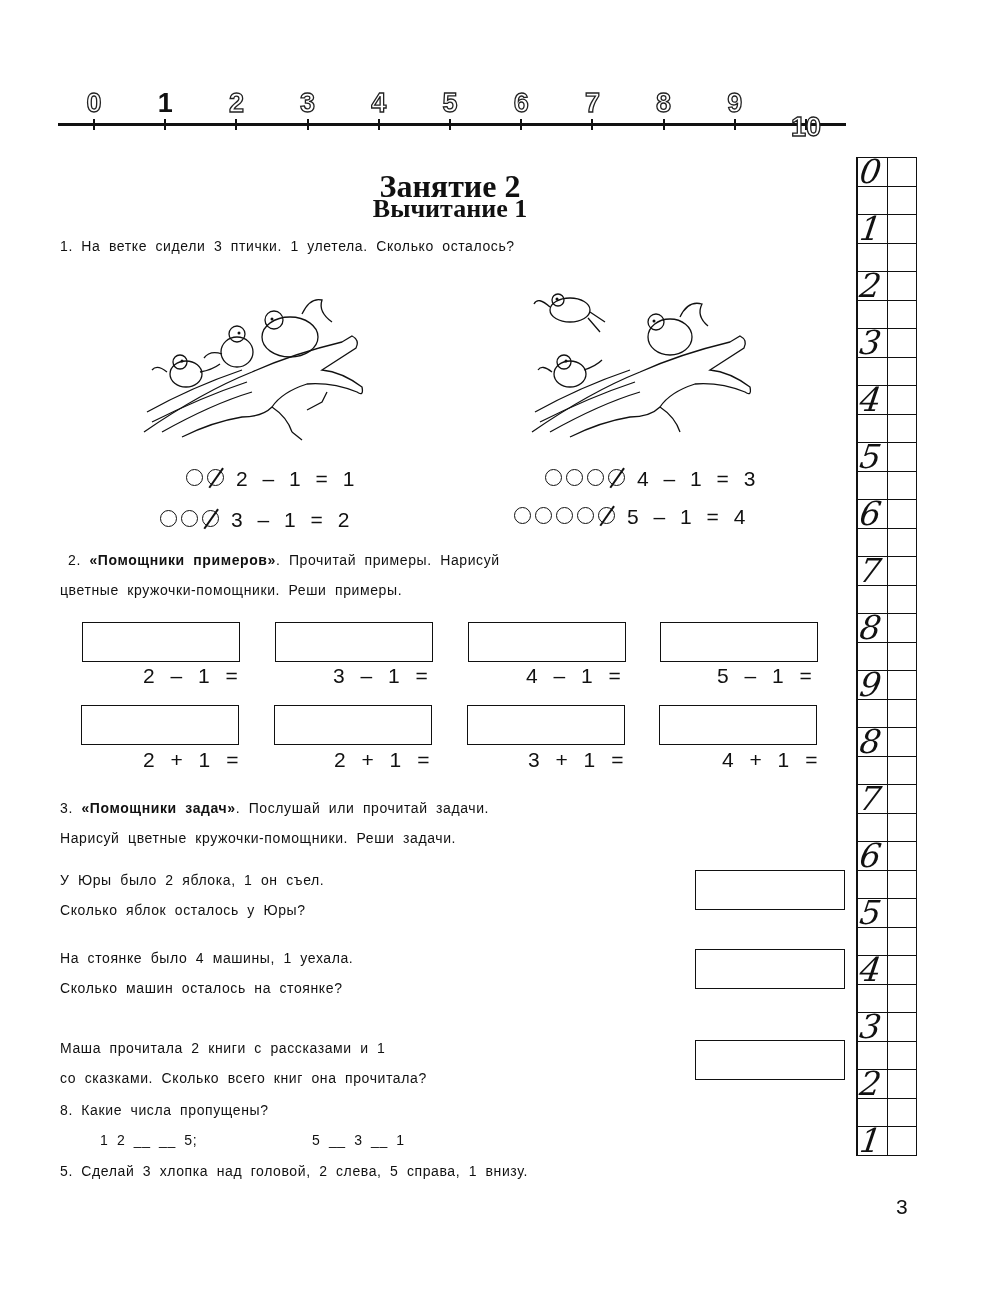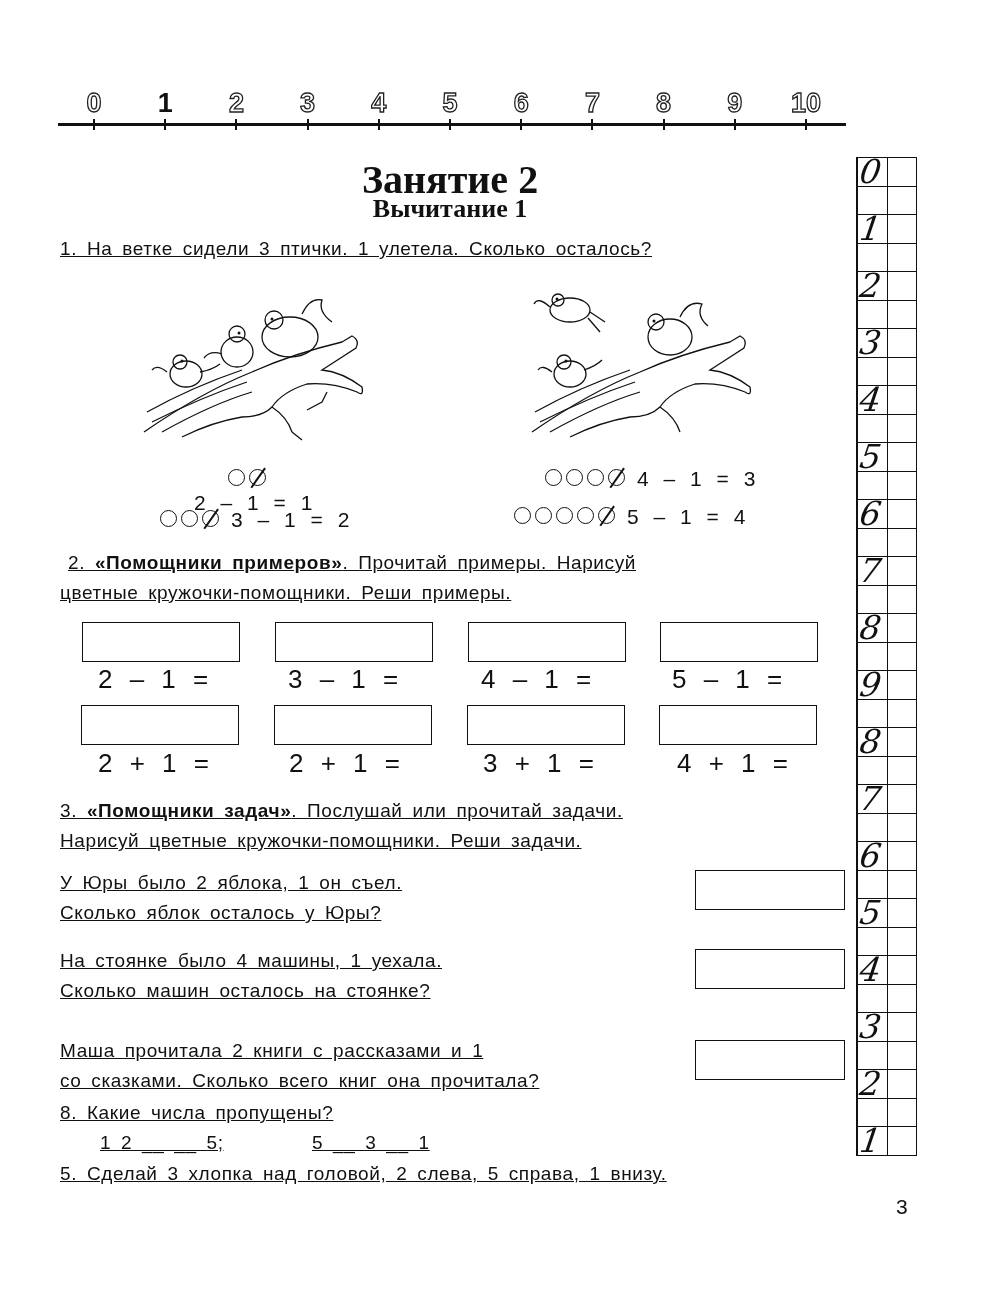--- a/index.html
+++ b/index.html
@@ -62,7 +62,7 @@
     <div class="tick" style="left: 733.8px;"></div>
     <div class="numlbl" style="left: 734.8px;">9</div>
     <div class="tick" style="left: 805px;"></div>
-    <div class="numlbl" style="left: 806px;">10</div>
+    <div class="numlbl" style="left: 806px; margin-top: 24px;">10</div>
   </div>
 
 <div class="abs title t1">Занятие 2</div>

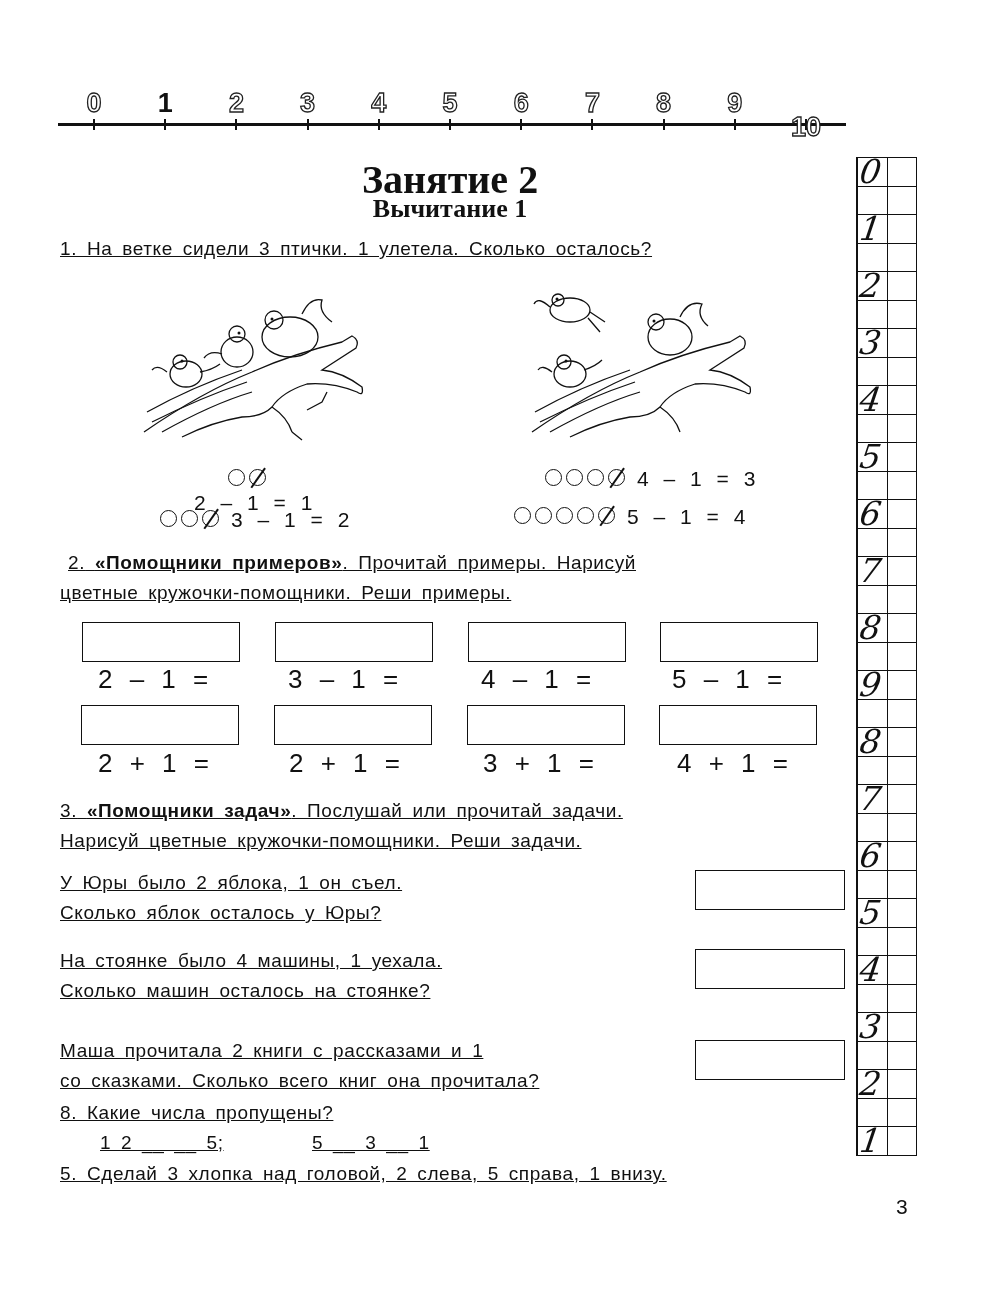--- a/index.html
+++ b/index.html
@@ -15,7 +15,7 @@
   .numlbl.solid { color:#111; -webkit-text-stroke:0; }
   
   .title { width:900px; left:0; text-align:center; font-family:"Liberation Serif", serif; font-weight:bold; }
-  .t1 { top:156px; left:0; width:900px; font-size:40px; }
+  .t1 { top:168px; left:0; width:900px; font-size:32px; }
   .t2 { top:194px; left:0; width:900px; font-size:26px; }
   .text { font-size:19px; letter-spacing:0.6px; word-spacing:4px; white-space:nowrap;text-decoration:underline; }
   b { font-weight:bold; }

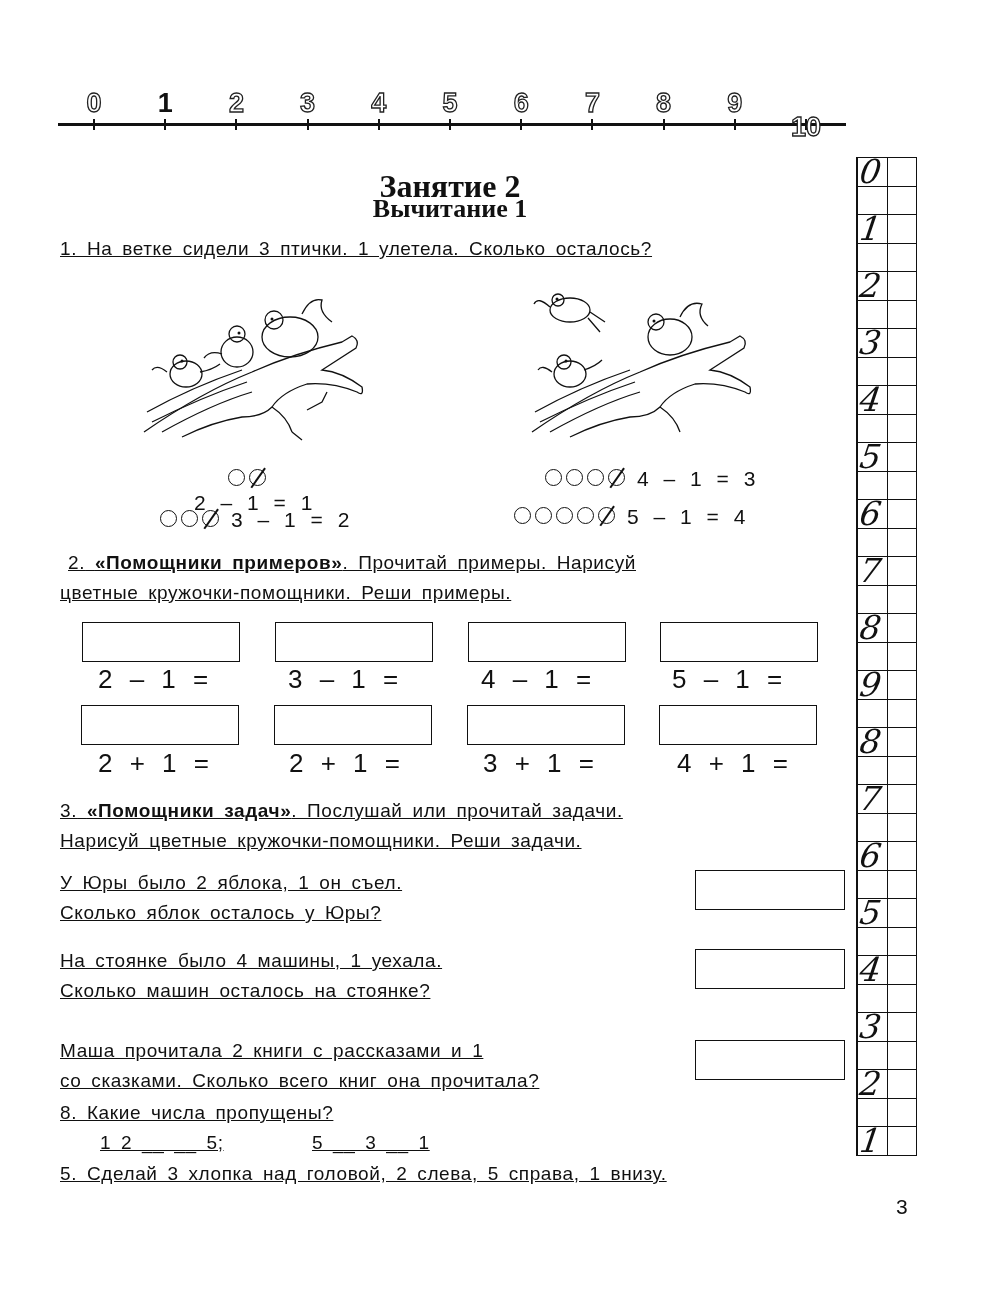--- a/index.html
+++ b/index.html
@@ -17,7 +17,7 @@
   .title { width:900px; left:0; text-align:center; font-family:"Liberation Serif", serif; font-weight:bold; }
   .t1 { top:168px; left:0; width:900px; font-size:32px; }
   .t2 { top:194px; left:0; width:900px; font-size:26px; }
-  .text { font-size:19px; letter-spacing:0.6px; word-spacing:4px; white-space:nowrap;text-decoration:underline; }
+  .text { font-size:14px; letter-spacing:0.6px; word-spacing:4px; white-space:nowrap; }
   b { font-weight:bold; }
   
   .birds { width:230px; height:150px; }

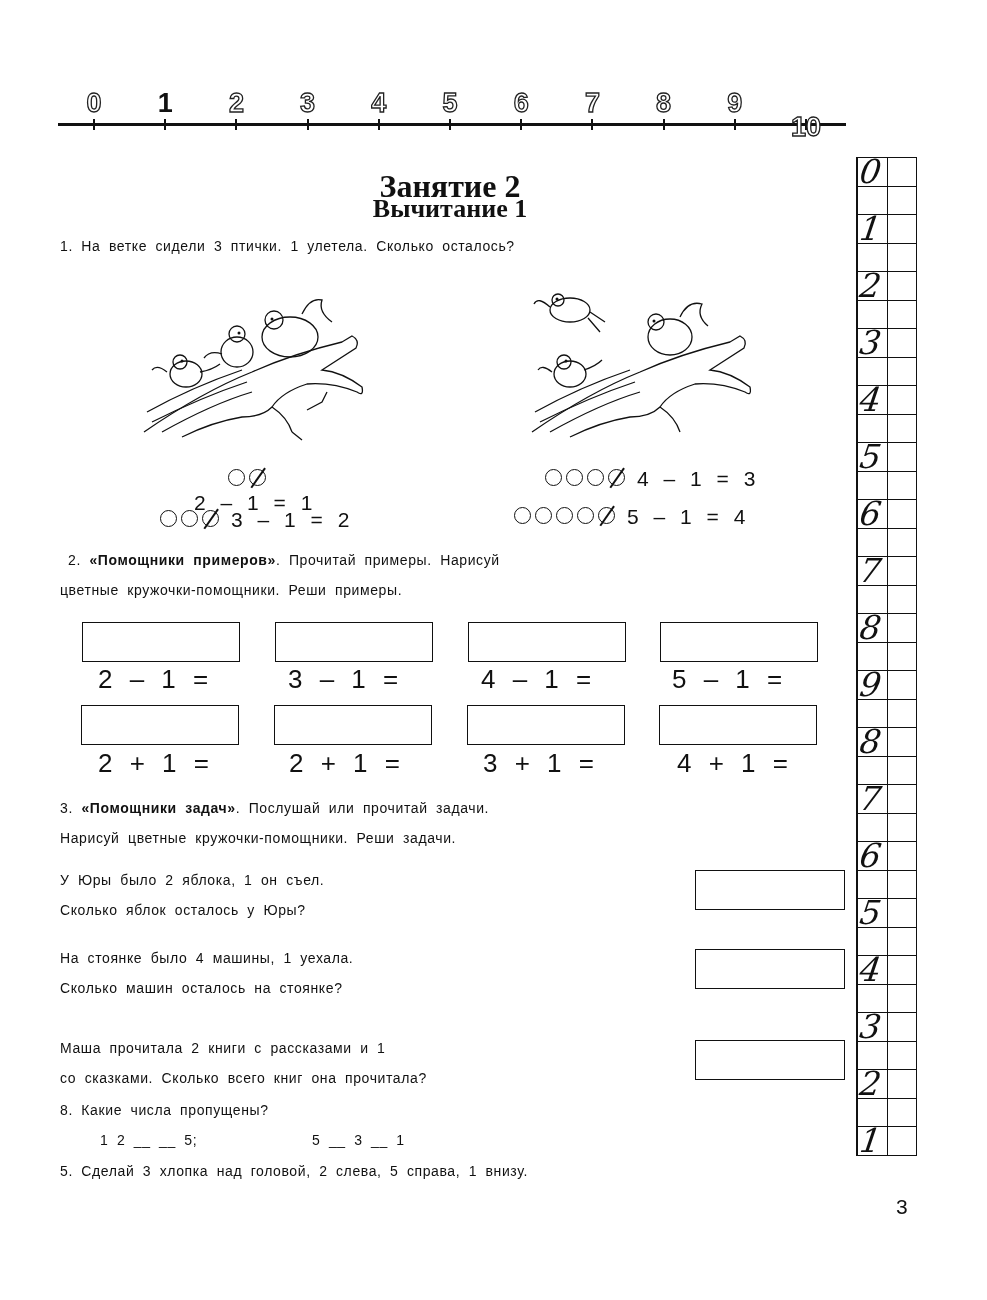--- a/index.html
+++ b/index.html
@@ -117,7 +117,7 @@
     </g>
 </svg>
 
-<div class="abs circrow" style="left:186px; top:467px;flex-direction:column;">
+<div class="abs circrow" style="left:186px; top:467px;">
   <span id="c0"><span class="circ"></span><span class="circ cross"></span></span>
   <span class="eq">2 – 1 = 1</span>
 </div>

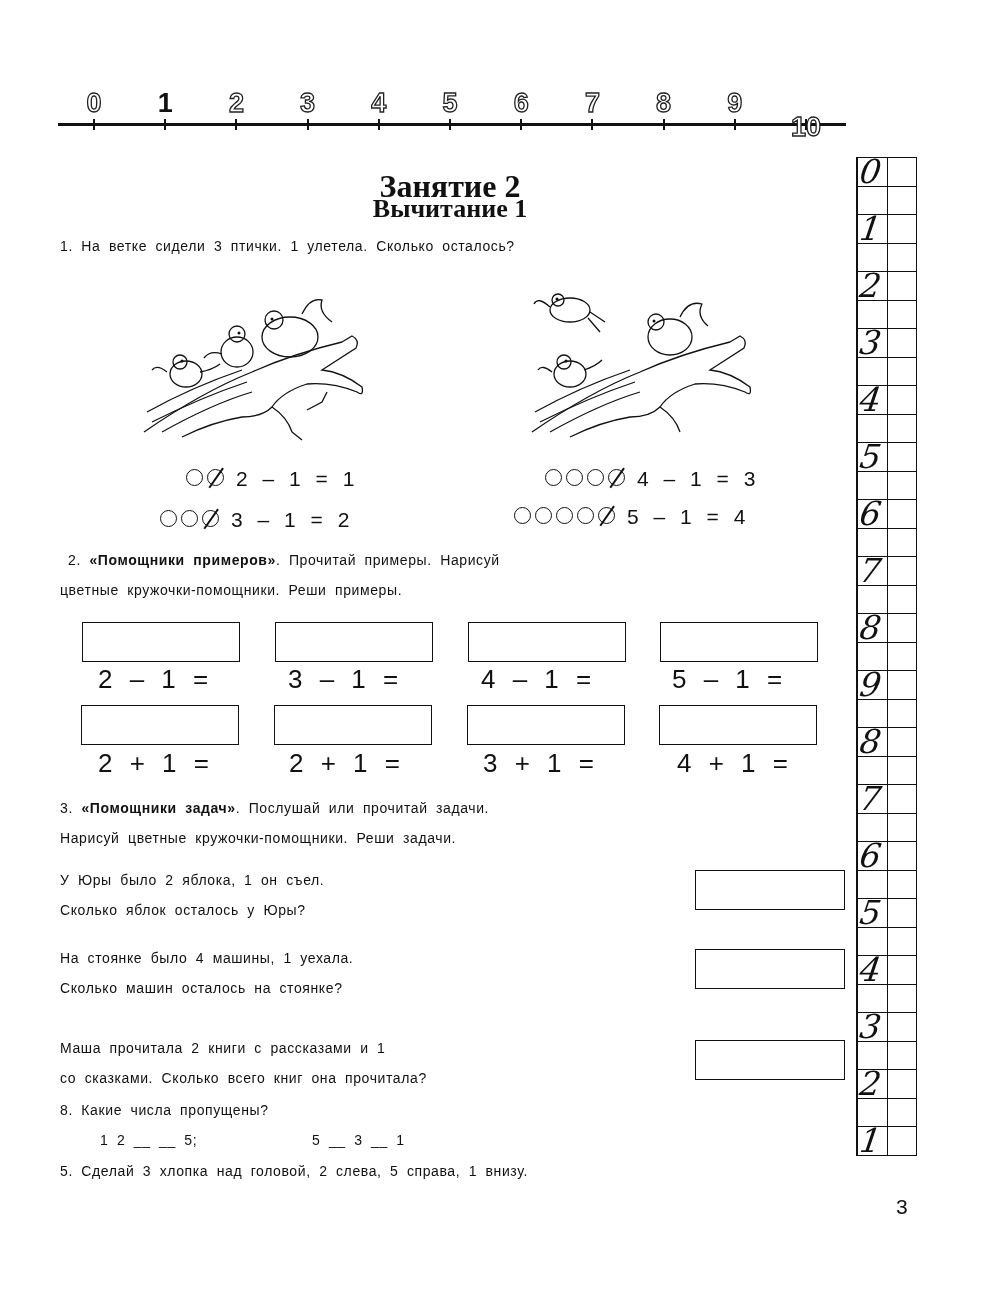--- a/index.html
+++ b/index.html
@@ -28,7 +28,7 @@
   .eq { margin-left:8px; word-spacing:8px; }
   
   .box { border:1.6px solid #111; background:#fff; box-sizing:border-box; }
-  .expr { font-size:26px; word-spacing:10px; white-space:nowrap; }
+  .expr { font-size:21px; word-spacing:10px; white-space:nowrap;margin-left:45px; }
   
   .grid { left:856px; top:157px; width:58px; border-left:2px solid #111; border-right:1.5px solid #111; border-bottom:1.5px solid #111; }
   .gcell { height:28.5px; border-top:1.4px solid #111; position:relative; box-sizing:border-box; }

